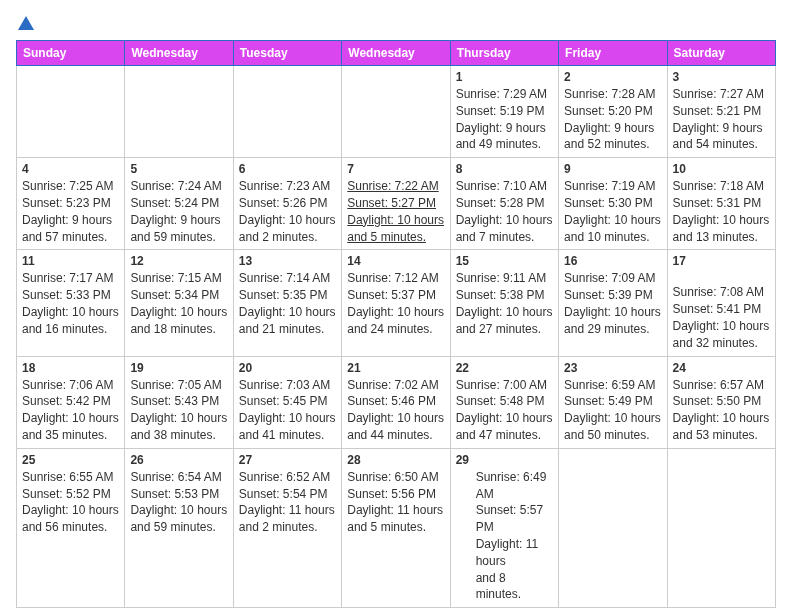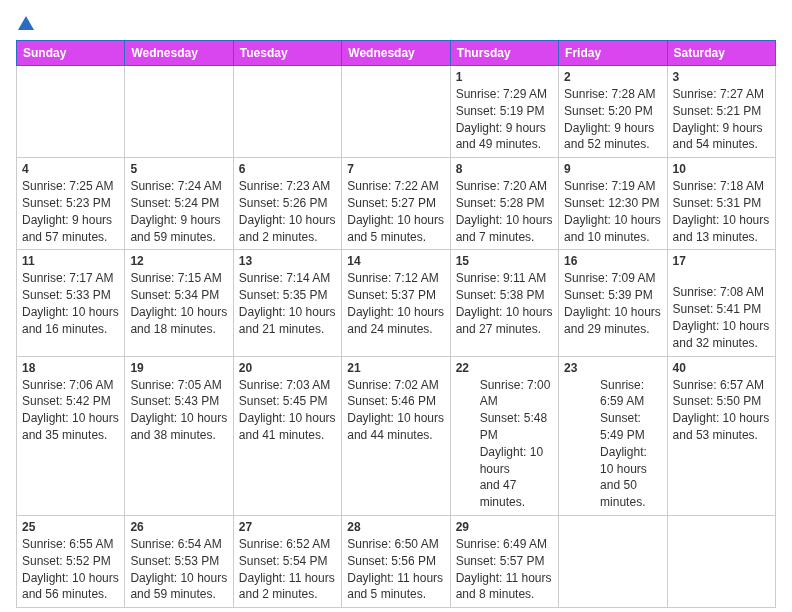--- a/index.html
+++ b/index.html
@@ -175,7 +175,7 @@
         </td>
         <td>
           <div class="day-number">7</div>
-          <div class="day-info" style="white-space: pre-line;">Sunrise: 7:22 AM
+          <div class="day-info" style="white-space: pre-line; text-decoration: underline;">Sunrise: 7:22 AM
 Sunset: 5:27 PM
 Daylight: 10 hours
 and 5 minutes.</div>

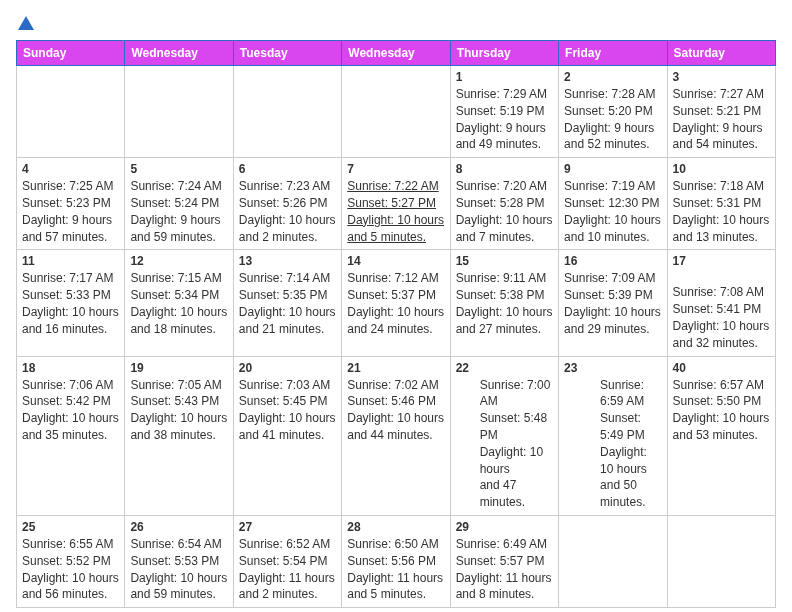--- a/index.html
+++ b/index.html
@@ -182,7 +182,7 @@
         </td>
         <td>
           <div class="day-number">8</div>
-          <div class="day-info" style="white-space: pre-line;">Sunrise: 7:20 AM
+          <div class="day-info" style="white-space: pre-line;">Sunrise: 7:10 AM
 Sunset: 5:28 PM
 Daylight: 10 hours
 and 7 minutes.</div>

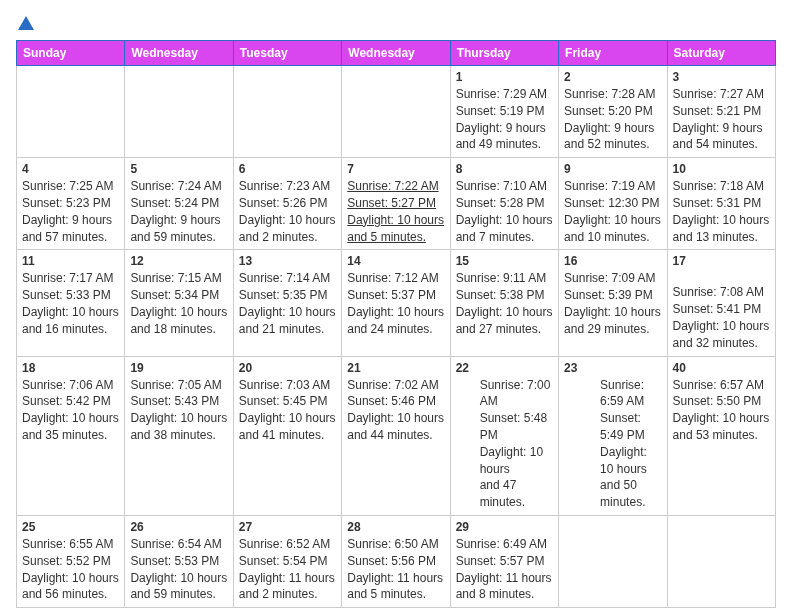--- a/index.html
+++ b/index.html
@@ -190,7 +190,7 @@
         <td>
           <div class="day-number">9</div>
           <div class="day-info" style="white-space: pre-line;">Sunrise: 7:19 AM
-Sunset: 12:30 PM
+Sunset: 5:30 PM
 Daylight: 10 hours
 and 10 minutes.</div>
         </td>

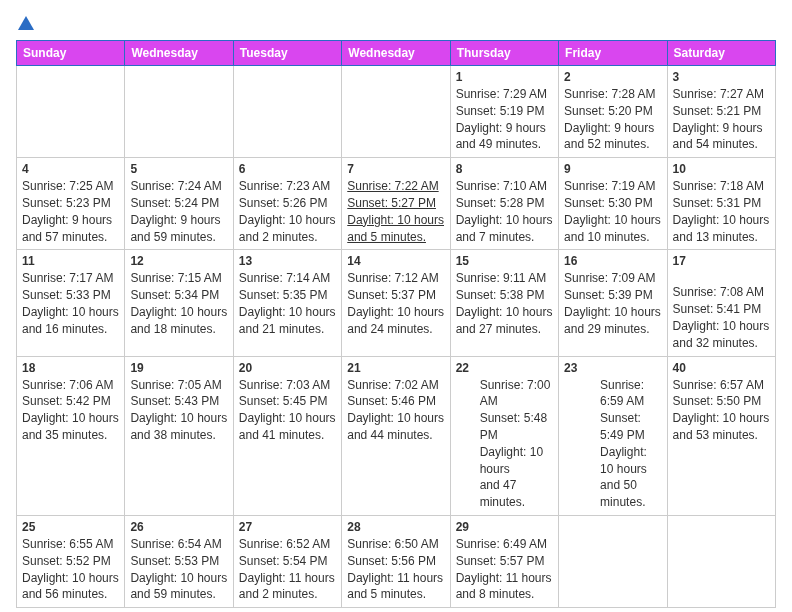--- a/index.html
+++ b/index.html
@@ -297,7 +297,7 @@
 and 50 minutes.</div>
         </td>
         <td>
-          <div class="day-number">40</div>
+          <div class="day-number">24</div>
           <div class="day-info" style="white-space: pre-line;">Sunrise: 6:57 AM
 Sunset: 5:50 PM
 Daylight: 10 hours

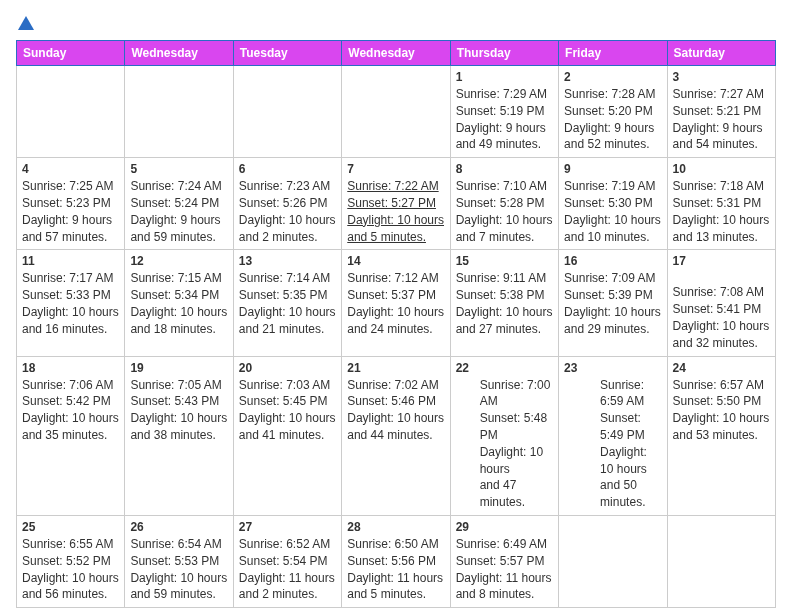--- a/index.html
+++ b/index.html
@@ -284,7 +284,7 @@
         </td>
         <td>
           <div class="day-number">22</div>
-          <div class="day-info" style="white-space: pre-line; margin-left: 24px;">Sunrise: 7:00 AM
+          <div class="day-info" style="white-space: pre-line;">Sunrise: 7:00 AM
 Sunset: 5:48 PM
 Daylight: 10 hours
 and 47 minutes.</div>

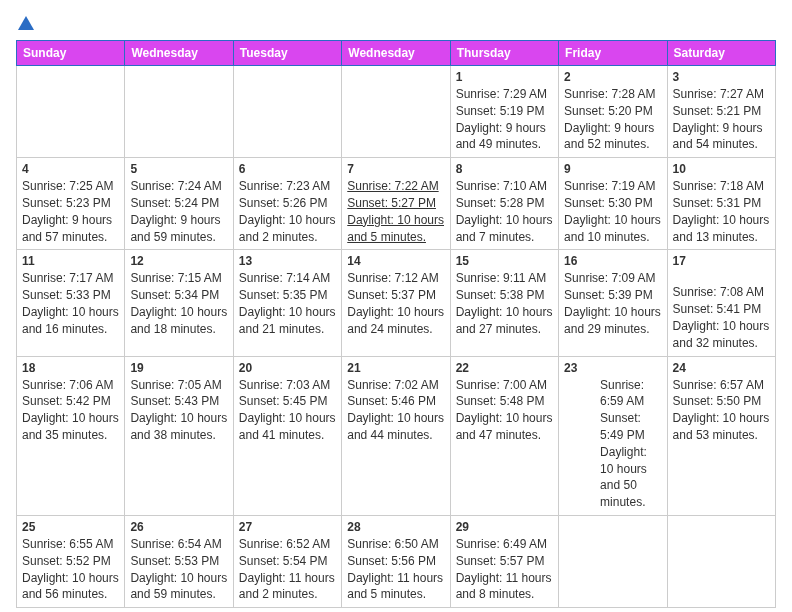--- a/index.html
+++ b/index.html
@@ -291,7 +291,7 @@
         </td>
         <td>
           <div class="day-number">23</div>
-          <div class="day-info" style="white-space: pre-line; margin-left: 36px;">Sunrise: 6:59 AM
+          <div class="day-info" style="white-space: pre-line;">Sunrise: 6:59 AM
 Sunset: 5:49 PM
 Daylight: 10 hours
 and 50 minutes.</div>

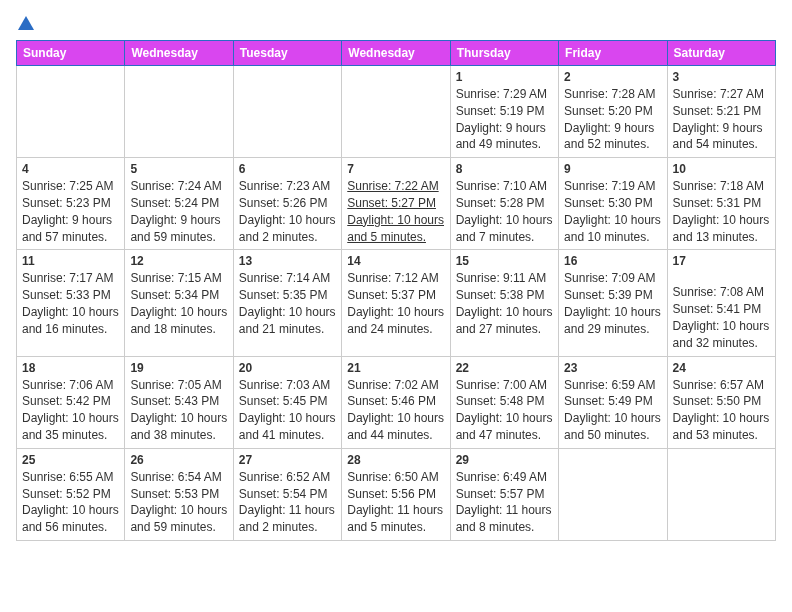--- a/index.html
+++ b/index.html
@@ -335,7 +335,7 @@
         </td>
         <td>
           <div class="day-number">29</div>
-          <div class="day-info" style="white-space: pre-line;">Sunrise: 6:49 AM
+          <div class="day-info" style="white-space: pre-line; margin-left: 20px;">Sunrise: 6:49 AM
 Sunset: 5:57 PM
 Daylight: 11 hours
 and 8 minutes.</div>

